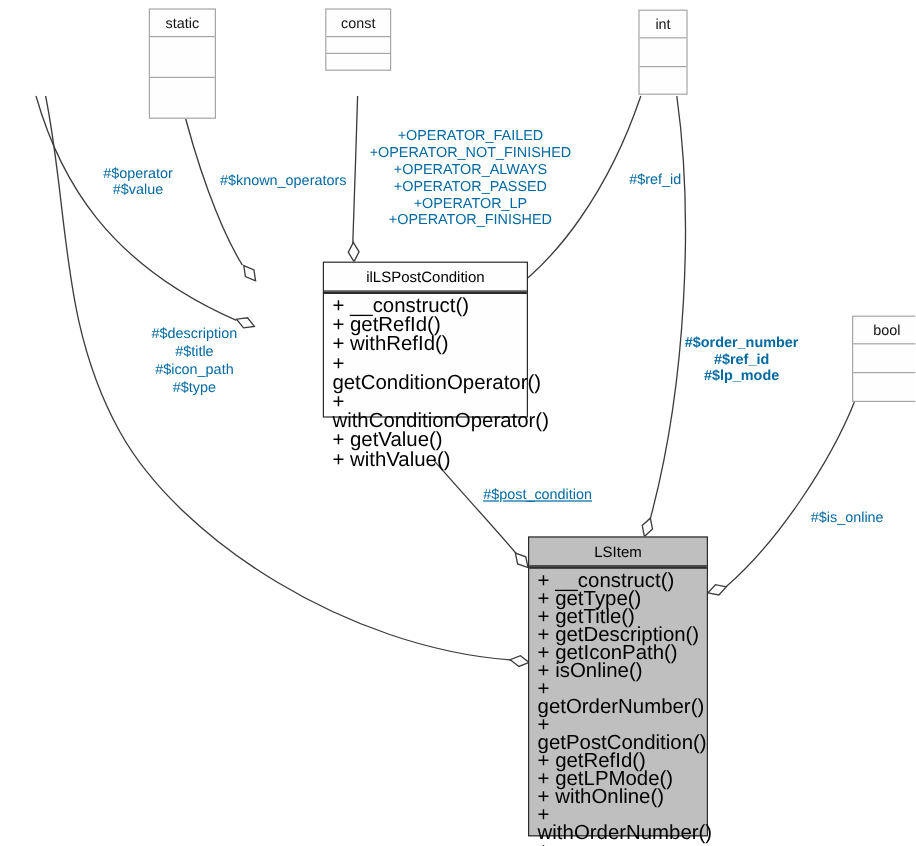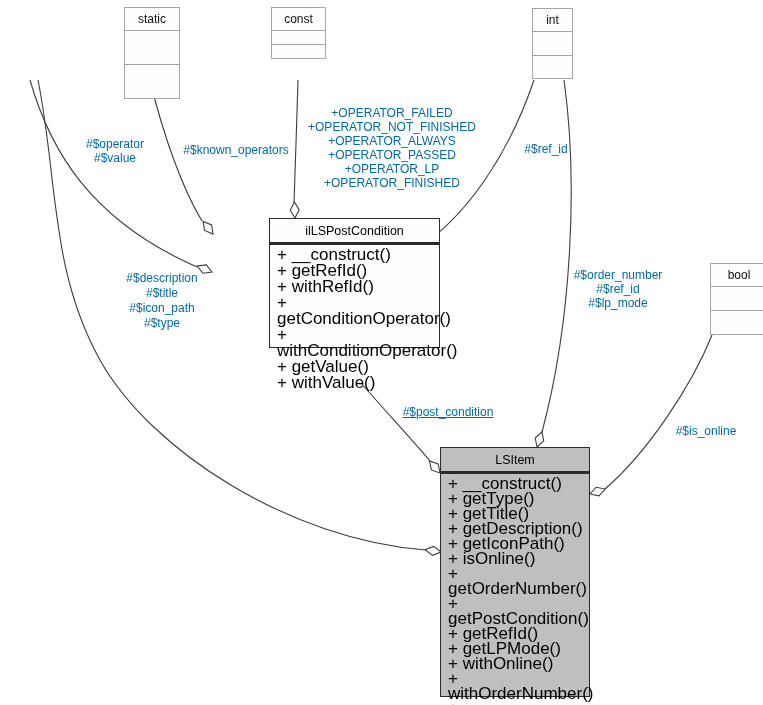--- a/index.html
+++ b/index.html
@@ -205,7 +205,7 @@
 #$title
 #$icon_path
 #$type</div>
-  <div class="edge-label" style="left:618px; top:289px;">#$order_number
+  <div class="edge-label" style="left:618px; top:299px;font-weight:bold;">#$order_number
 #$ref_id
 #$lp_mode</div>
   <div class="edge-label" style="left:448px; top:412px;text-decoration:underline;">#$post_condition</div>

